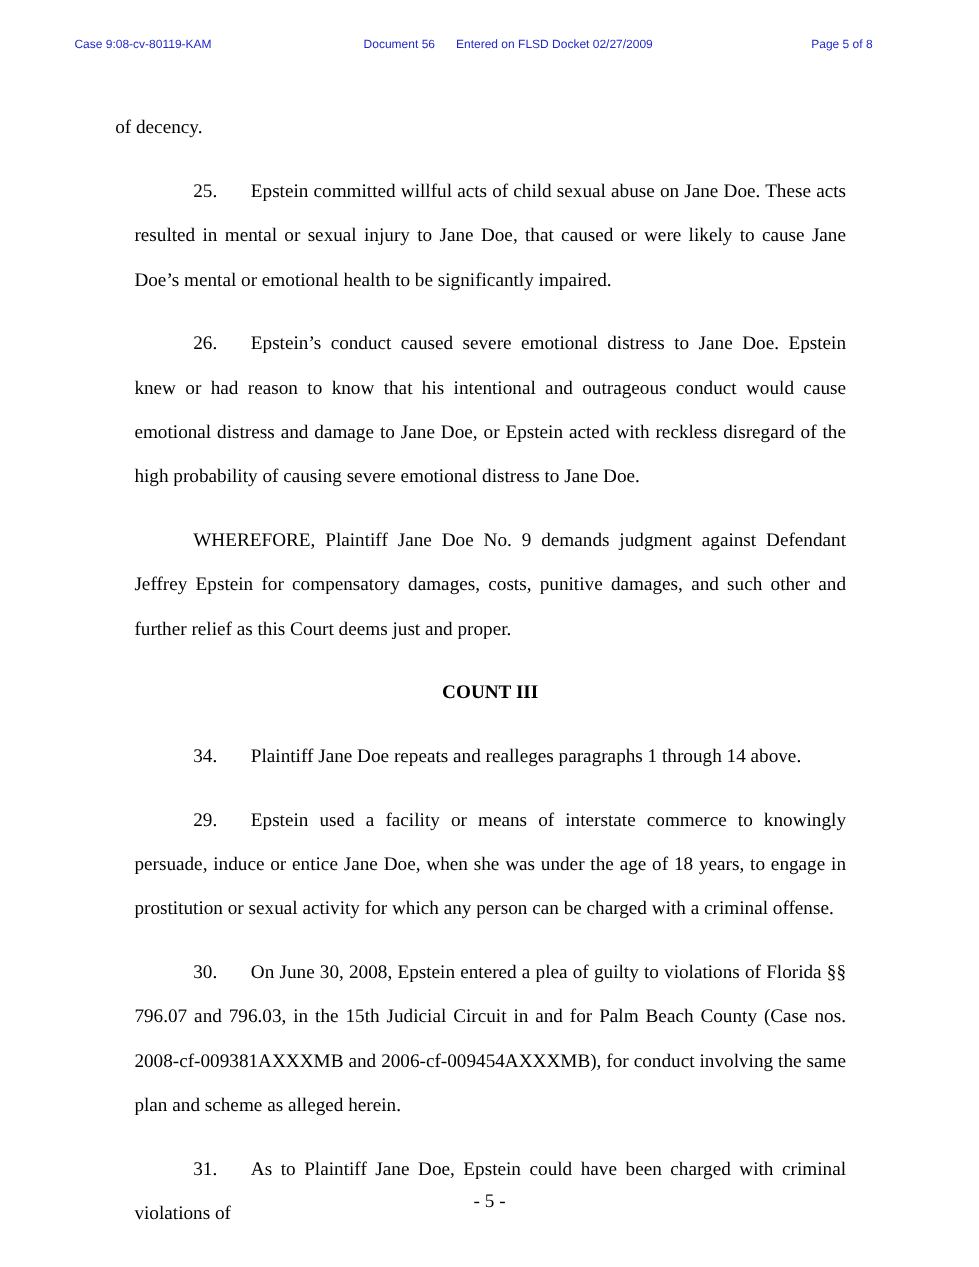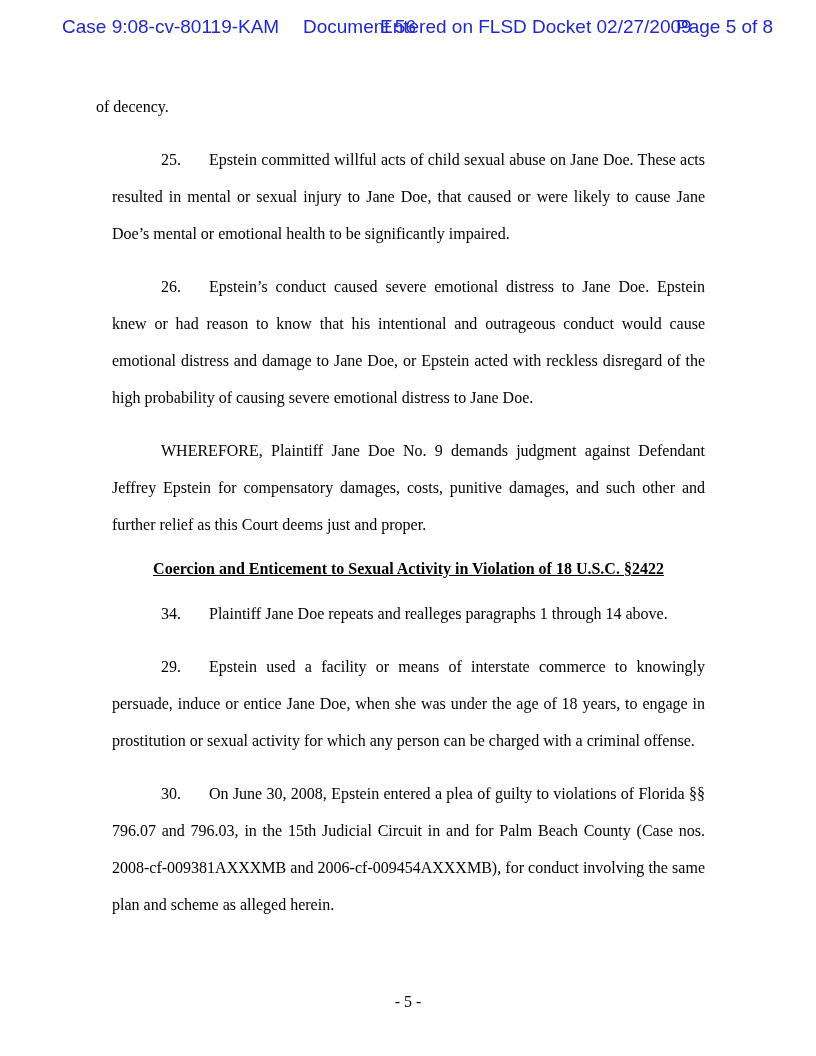--- a/index.html
+++ b/index.html
@@ -17,12 +17,12 @@
   }
   .stamp-header {
     position: absolute;
-    top: 16px;
+    top: 32px;
     left: 0;
     right: 0;
     height: 20px;
     font-family: "Liberation Sans", sans-serif;
-    font-size: 19px;
+    font-size: 10px;
     color: #2128c8;
   }
   .stamp-header span {

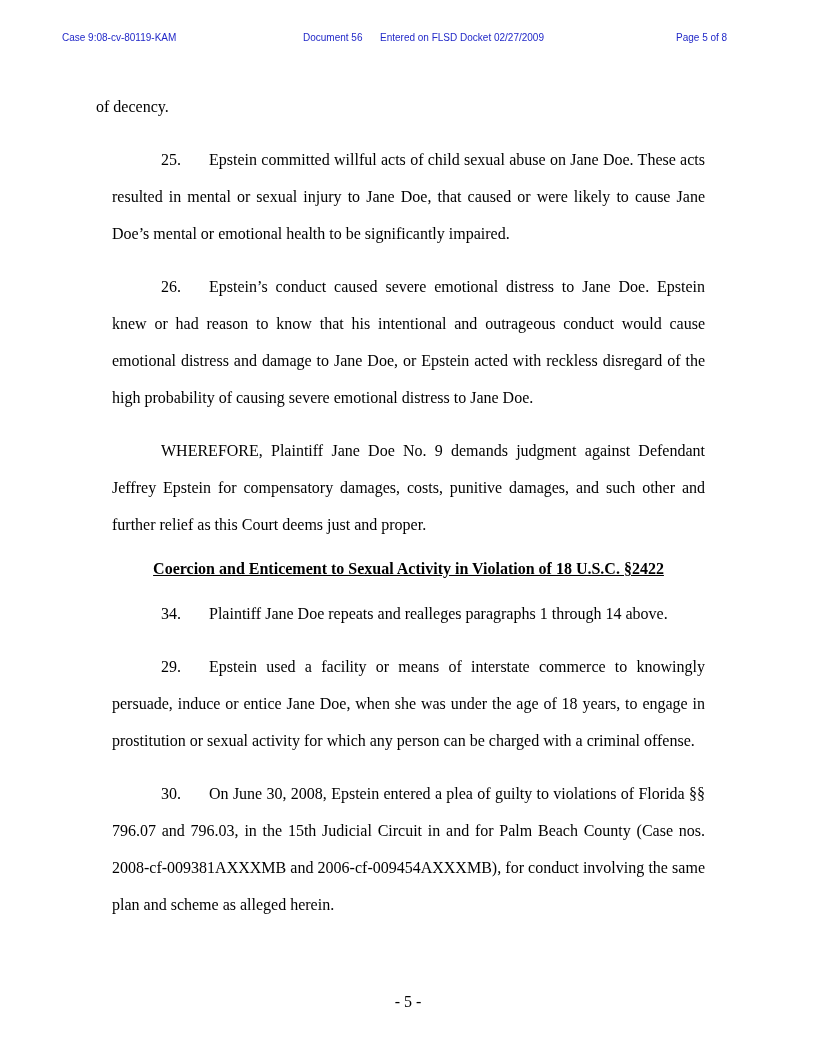--- a/index.html
+++ b/index.html
@@ -101,6 +101,7 @@
 
   <p class="para">WHEREFORE, Plaintiff Jane Doe No. 9 demands judgment against Defendant Jeffrey Epstein for compensatory damages, costs, punitive damages, and such other and further relief as this Court deems just and proper.</p>
 
+  <p class="count-title">COUNT III</p>
   <p class="count-sub">Coercion and Enticement to Sexual Activity in Violation of 18 U.S.C. §2422</p>
 
   <p class="para"><span class="pnum">34.</span><span>Plaintiff Jane Doe repeats and realleges paragraphs 1 through 14 above.</span></p>

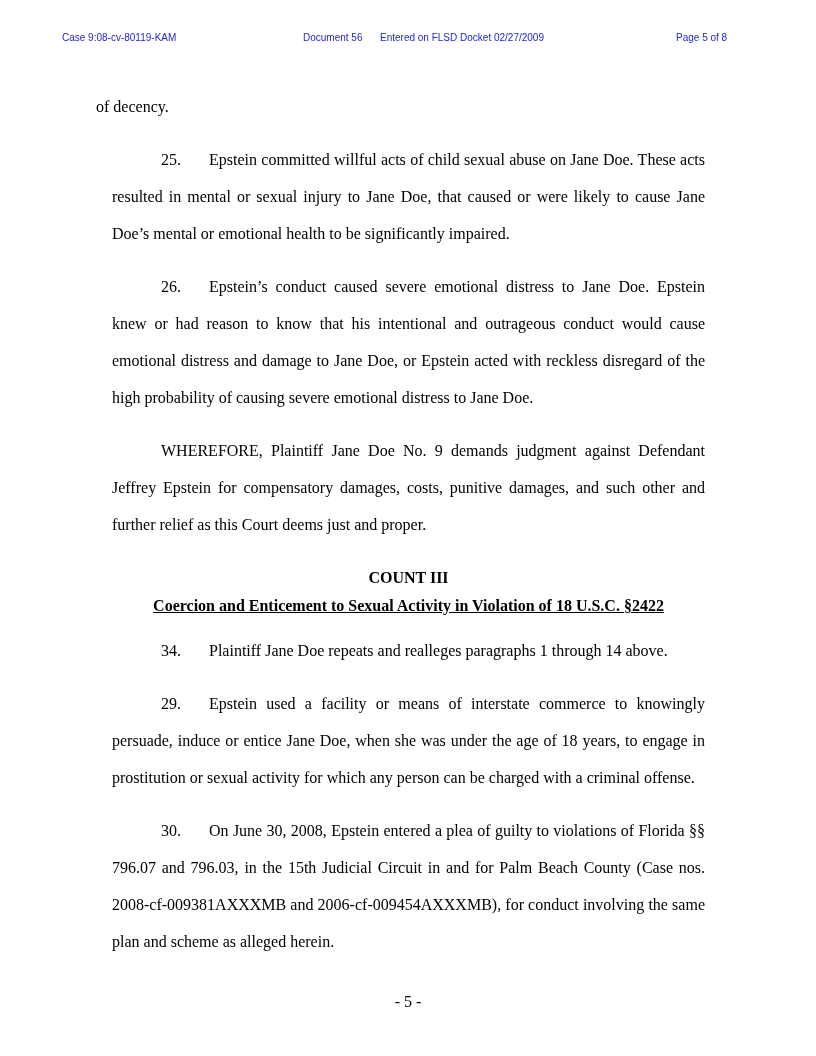--- a/index.html
+++ b/index.html
@@ -102,7 +102,6 @@
   <p class="para">WHEREFORE, Plaintiff Jane Doe No. 9 demands judgment against Defendant Jeffrey Epstein for compensatory damages, costs, punitive damages, and such other and further relief as this Court deems just and proper.</p>
 
   <p class="count-title">COUNT III</p>
-  <p class="count-sub">Coercion and Enticement to Sexual Activity in Violation of 18 U.S.C. §2422</p>
 
   <p class="para"><span class="pnum">34.</span><span>Plaintiff Jane Doe repeats and realleges paragraphs 1 through 14 above.</span></p>
 

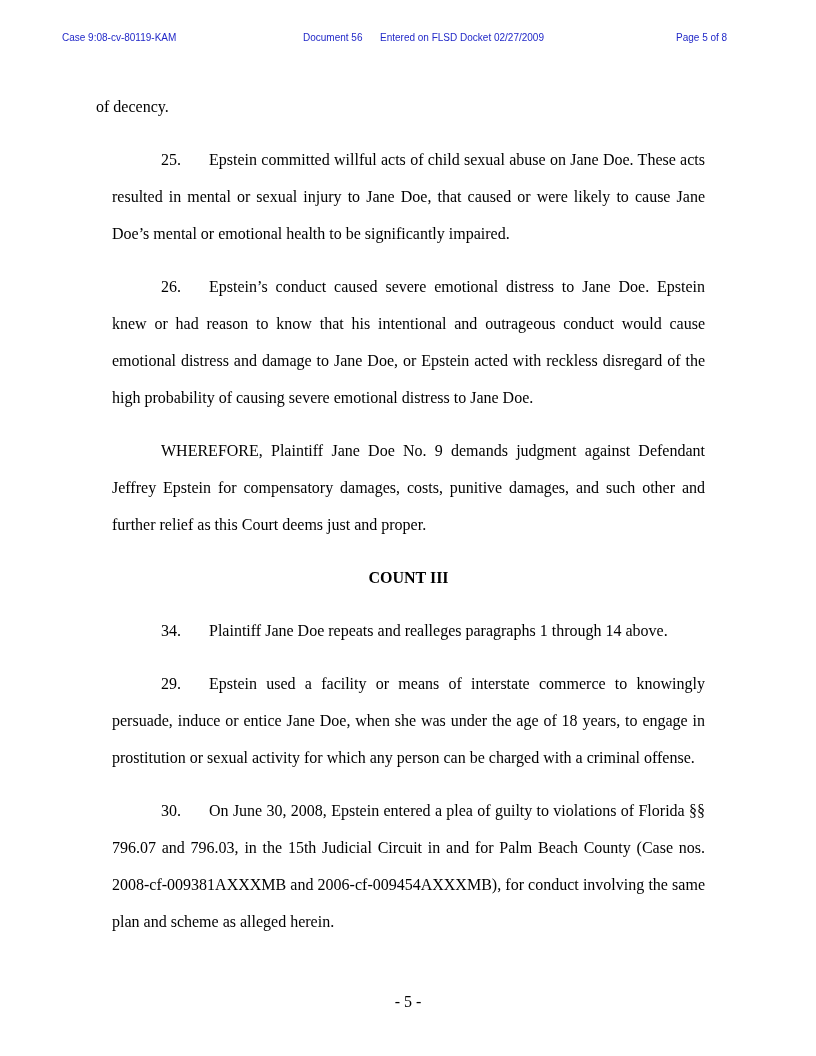--- a/index.html
+++ b/index.html
@@ -109,6 +109,7 @@
 
   <p class="para"><span class="pnum">30.</span><span>On June 30, 2008, Epstein entered a plea of guilty to violations of Florida §§ 796.07 and 796.03, in the 15th Judicial Circuit in and for Palm Beach County (Case nos. 2008-cf-009381AXXXMB and 2006-cf-009454AXXXMB), for conduct involving the same plan and scheme as alleged herein.</span></p>
 
+  <p class="para"><span class="pnum">31.</span><span>As to Plaintiff Jane Doe, Epstein could have been charged with criminal violations of</span></p>
 </div>
 
 <div class="page-footer">- 5 -</div>

